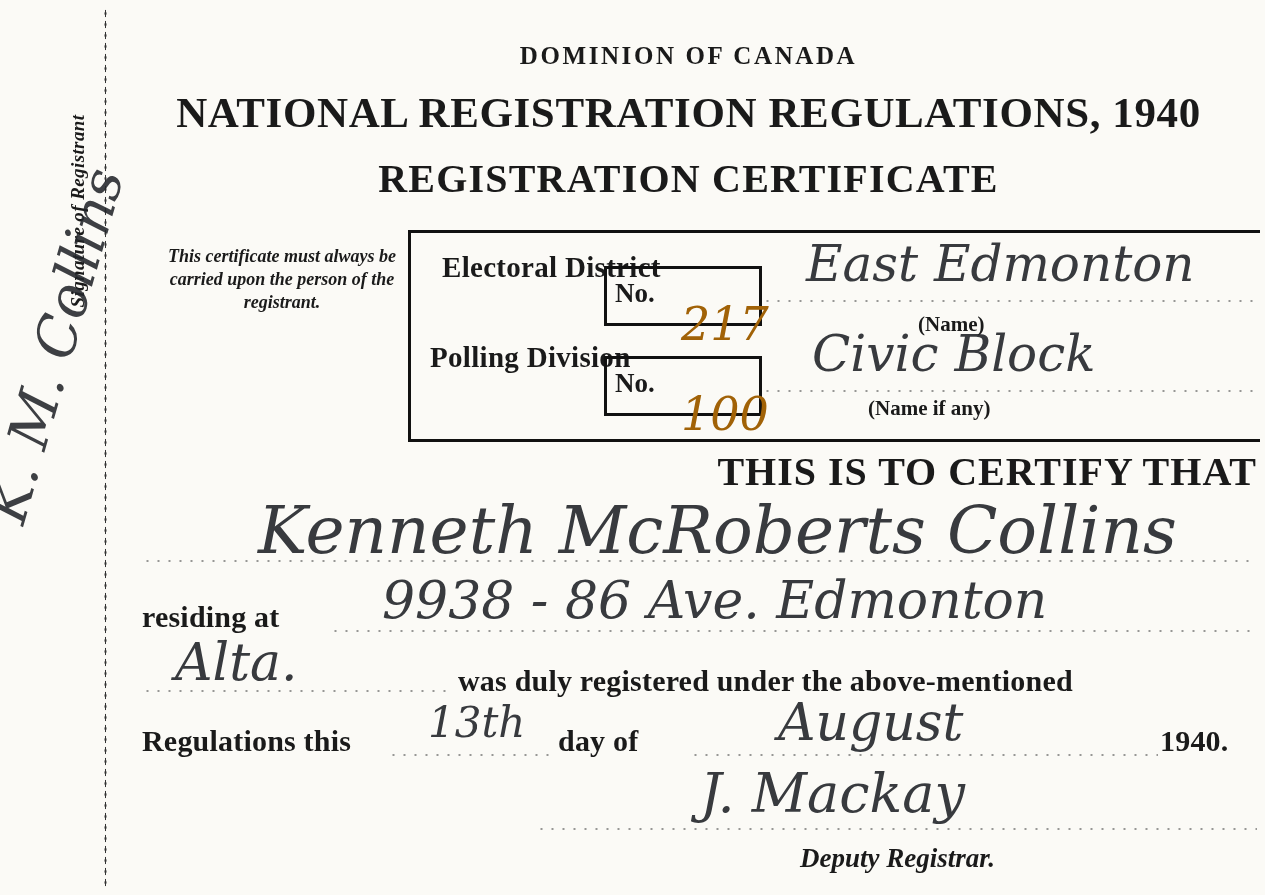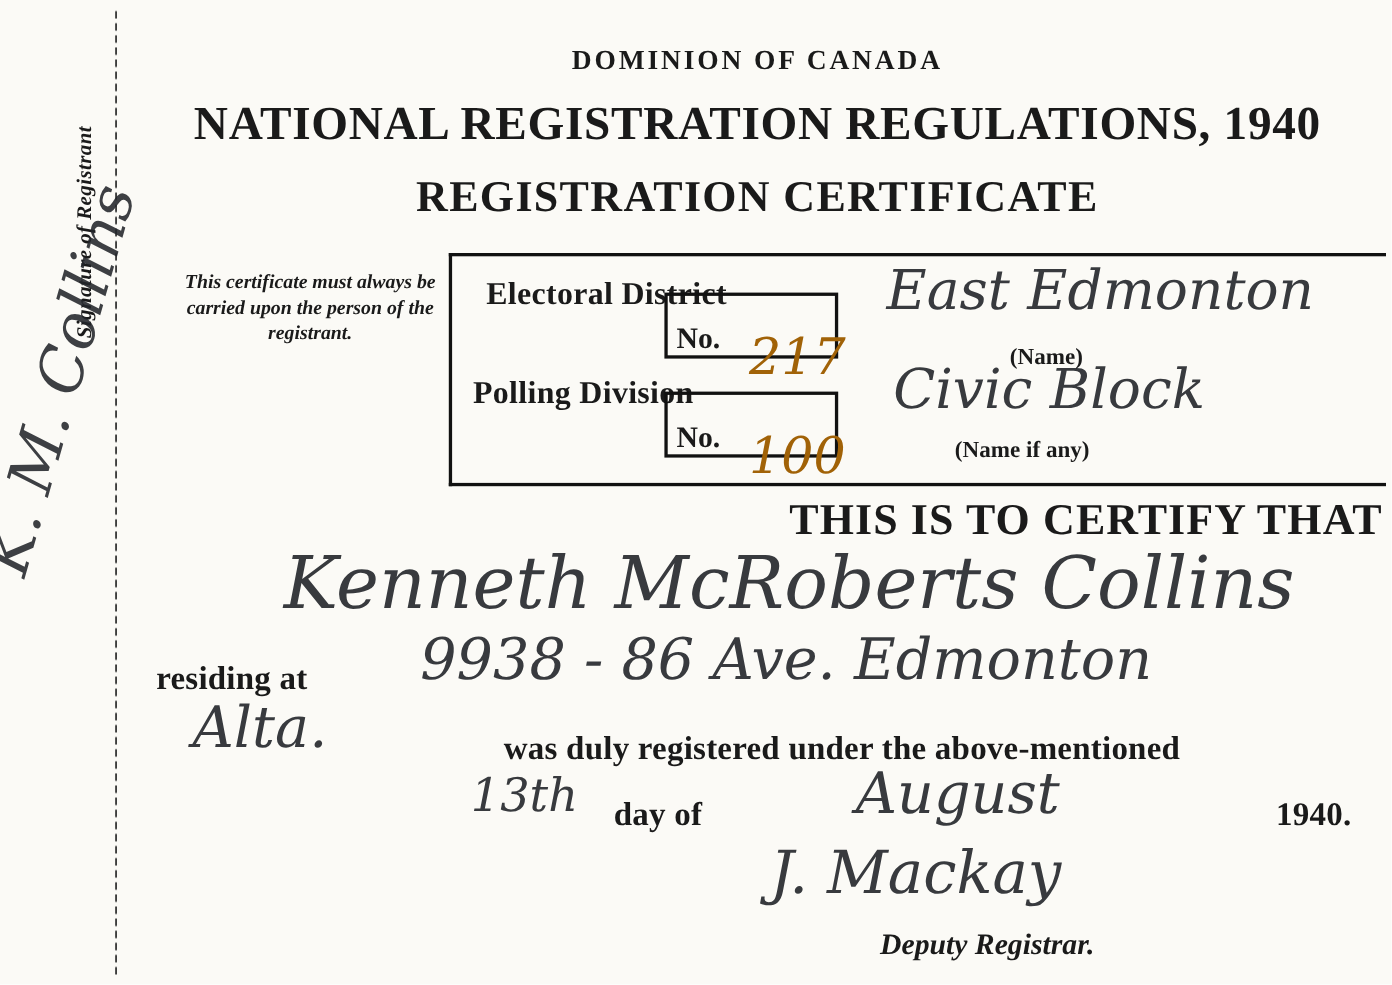--- a/index.html
+++ b/index.html
@@ -141,7 +141,7 @@
   .no-box .no-text {
     position: absolute;
     left: 8px;
-    top: 23px;
+    top: 9px;
     font-size: 27px;
     font-weight: bold;
   }

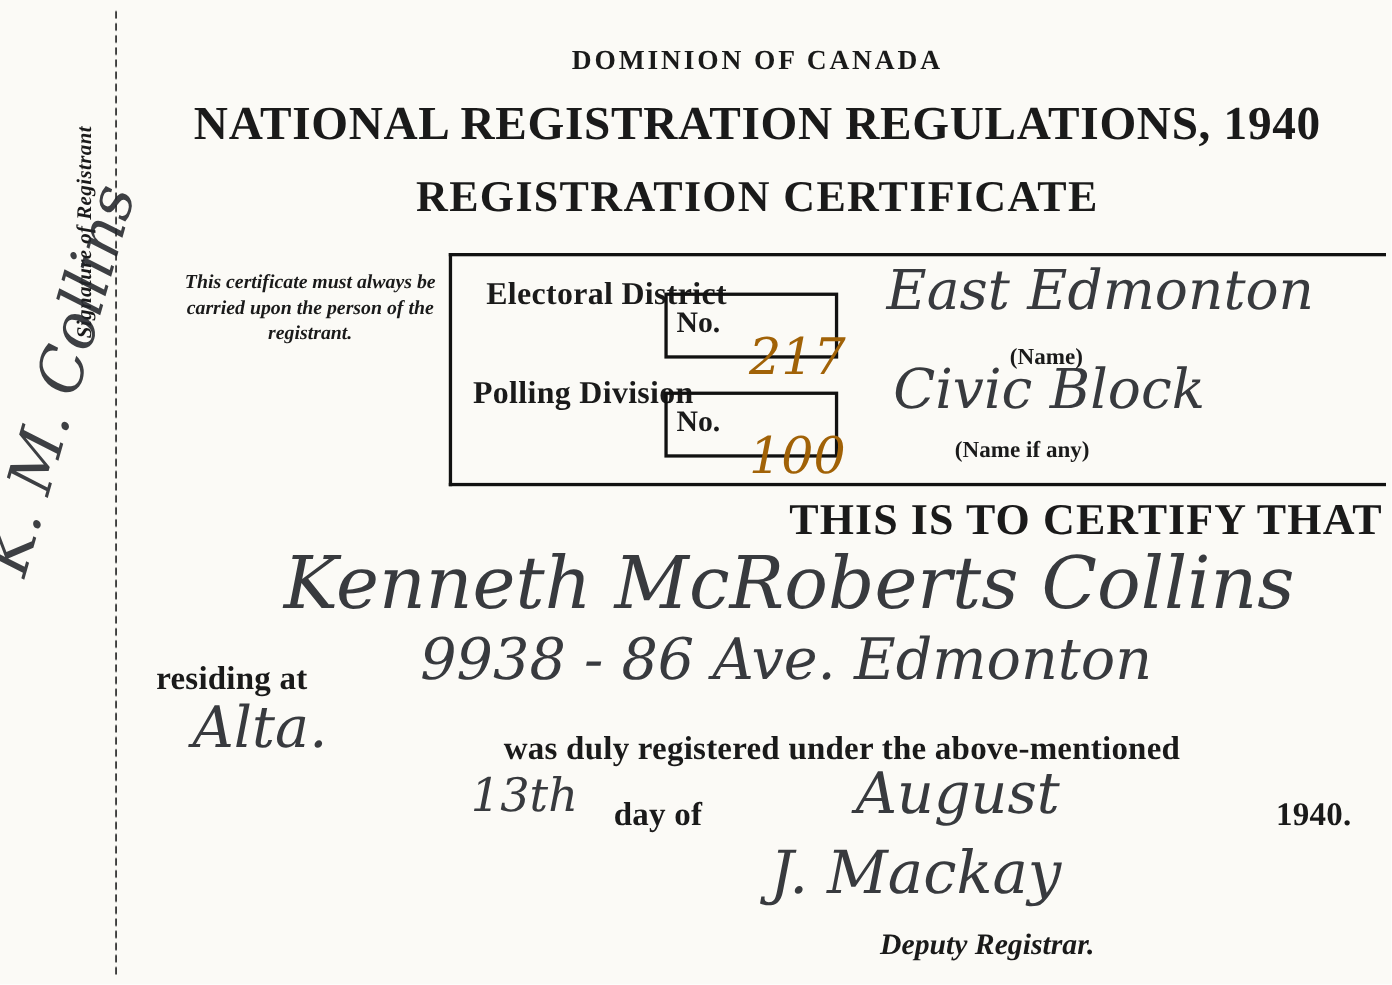--- a/index.html
+++ b/index.html
@@ -260,6 +260,7 @@
   <div class="hand" style="left:175px; top:632px; font-size:52px;">Alta.</div>
   <div class="body-text" style="left:458px; top:664px;">was duly registered under the above-mentioned</div>
 
+  <div class="body-text" style="left:142px; top:724px;">Regulations this</div>
   <div class="dotline" style="left:388px; top:754px; width:168px;"></div>
   <div class="hand" style="left:428px; top:698px; font-size:42px;">13th</div>
   <div class="body-text" style="left:558px; top:724px;">day of</div>

